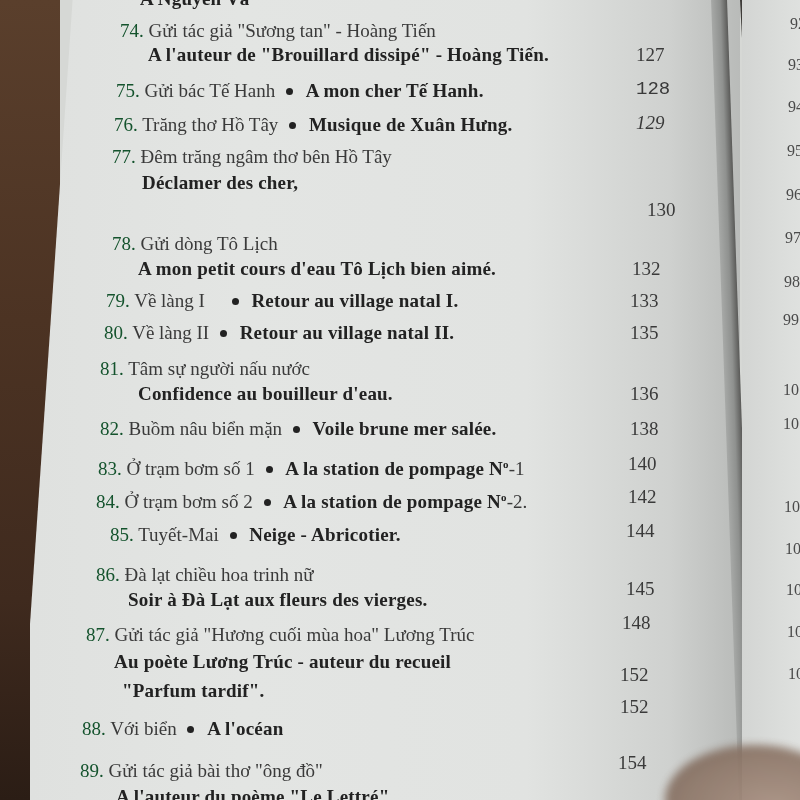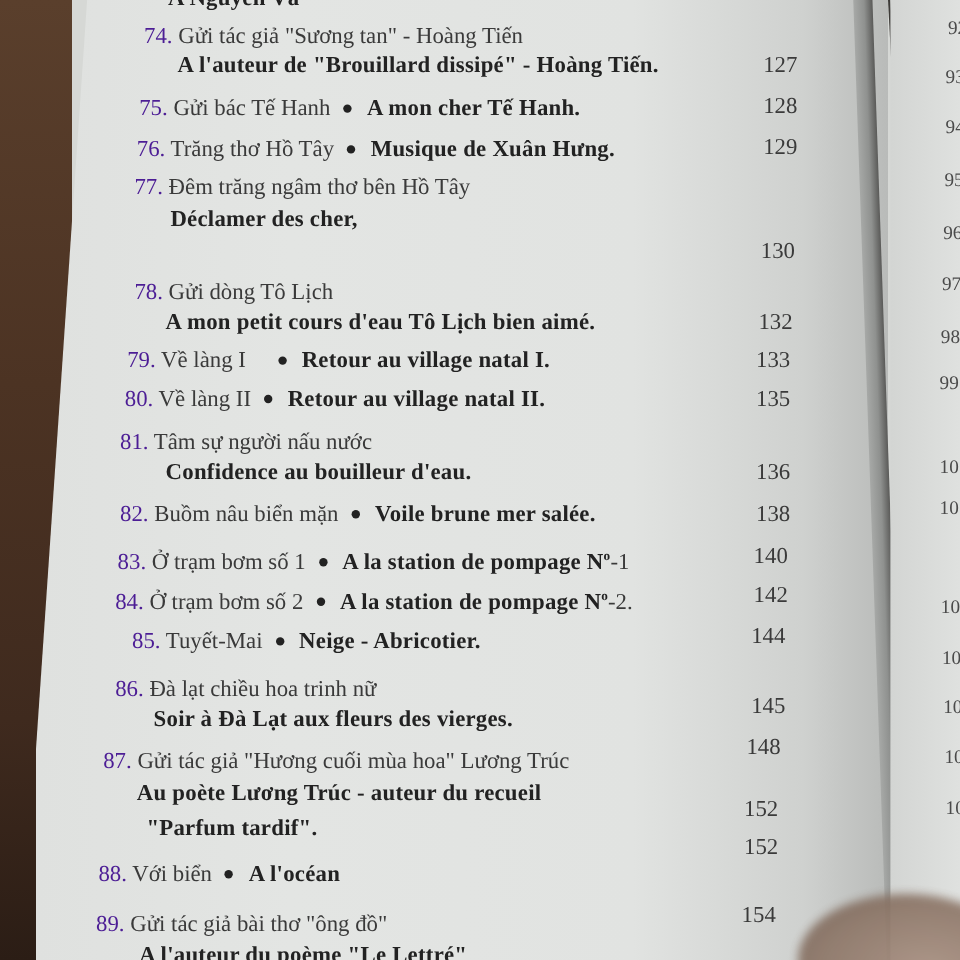--- a/index.html
+++ b/index.html
@@ -45,7 +45,7 @@
     }
     .vn { font-weight: normal; color: #3a3a3a; }
     .fr { font-weight: bold; color: #222; letter-spacing: 0.2px; }
-    .num { color: #4c1d95; text-align: center; }
+    .num { color: #14532d; text-align: center; }
     .bullet { display: inline-block; width: 7px; height: 7px; border-radius: 50%;
       background: #222; margin: 0 8px 2px 6px; vertical-align: middle; }
     .pg { position: absolute; font-size: 19px; color: #3a3a3a; line-height: 22px; }

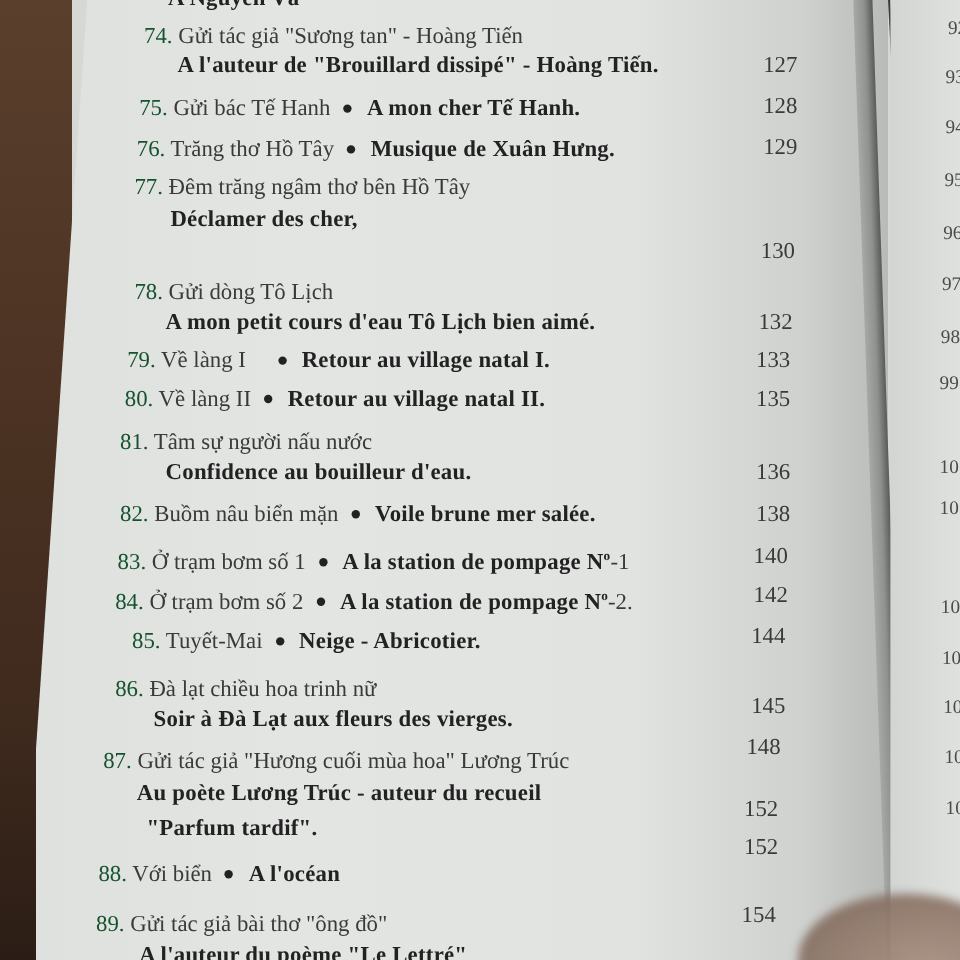--- a/index.html
+++ b/index.html
@@ -77,7 +77,7 @@
     <span class="bullet"></span>
     <span class="fr">A mon cher Tế Hanh.</span>
   </div>
-  <div class="pg" style="left:636px; top:78px;">128</div>
+  <div class="pg" style="left:636px; top:78px;font-family:Liberation Mono, monospace;">128</div>
 
   <div class="line" style="left:114px; top:114px;">
     <span class="num">76.</span>

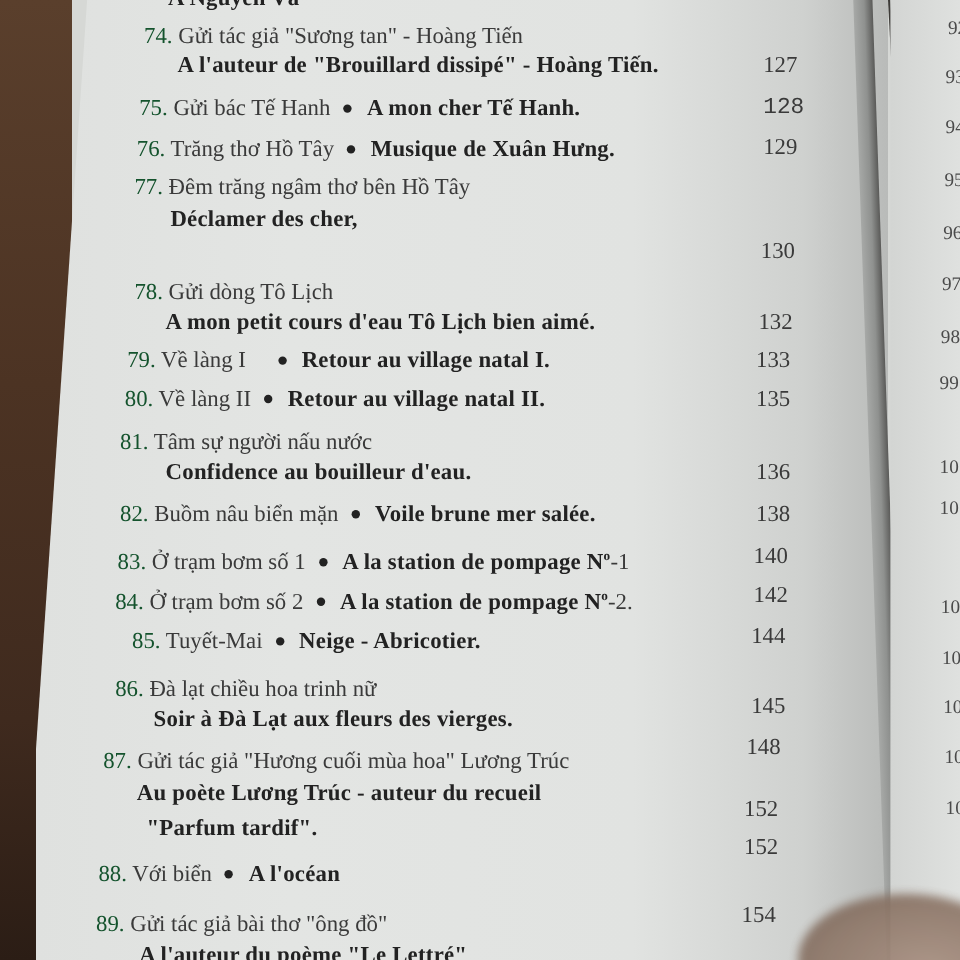--- a/index.html
+++ b/index.html
@@ -85,7 +85,7 @@
     <span class="bullet"></span>
     <span class="fr">Musique de Xuân Hưng.</span>
   </div>
-  <div class="pg" style="left:636px; top:112px;">129</div>
+  <div class="pg" style="left:636px; top:112px;font-style:italic;">129</div>
 
   <div class="line" style="left:112px; top:146px;">
     <span class="num">77.</span>

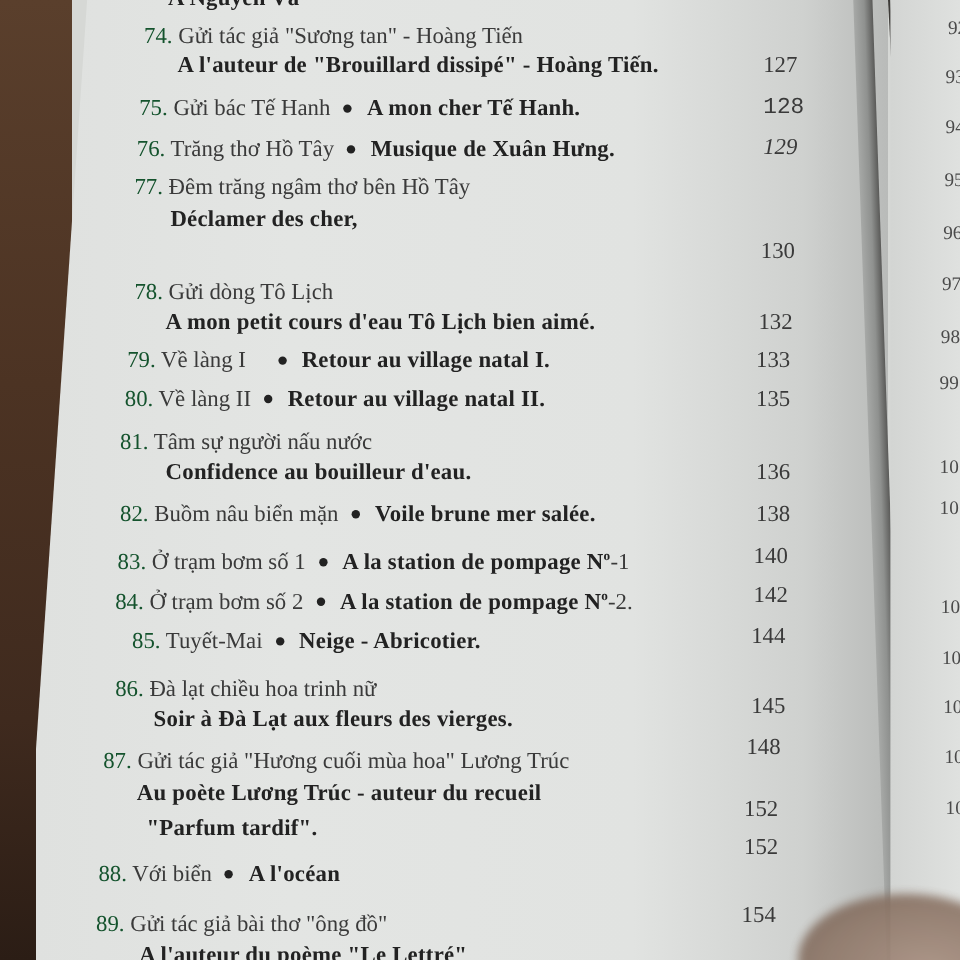--- a/index.html
+++ b/index.html
@@ -92,7 +92,7 @@
     <span class="vn">Đêm trăng ngâm thơ bên Hồ Tây</span>
   </div>
   <div class="line fr" style="left:142px; top:172px;">Déclamer des cher,</div>
-  <div class="pg" style="left:634px; top:199px;text-align:center;">130</div>
+  <div class="pg" style="left:647px; top:199px;text-align:center;">130</div>
 
   <div class="line" style="left:112px; top:233px;">
     <span class="num">78.</span>

